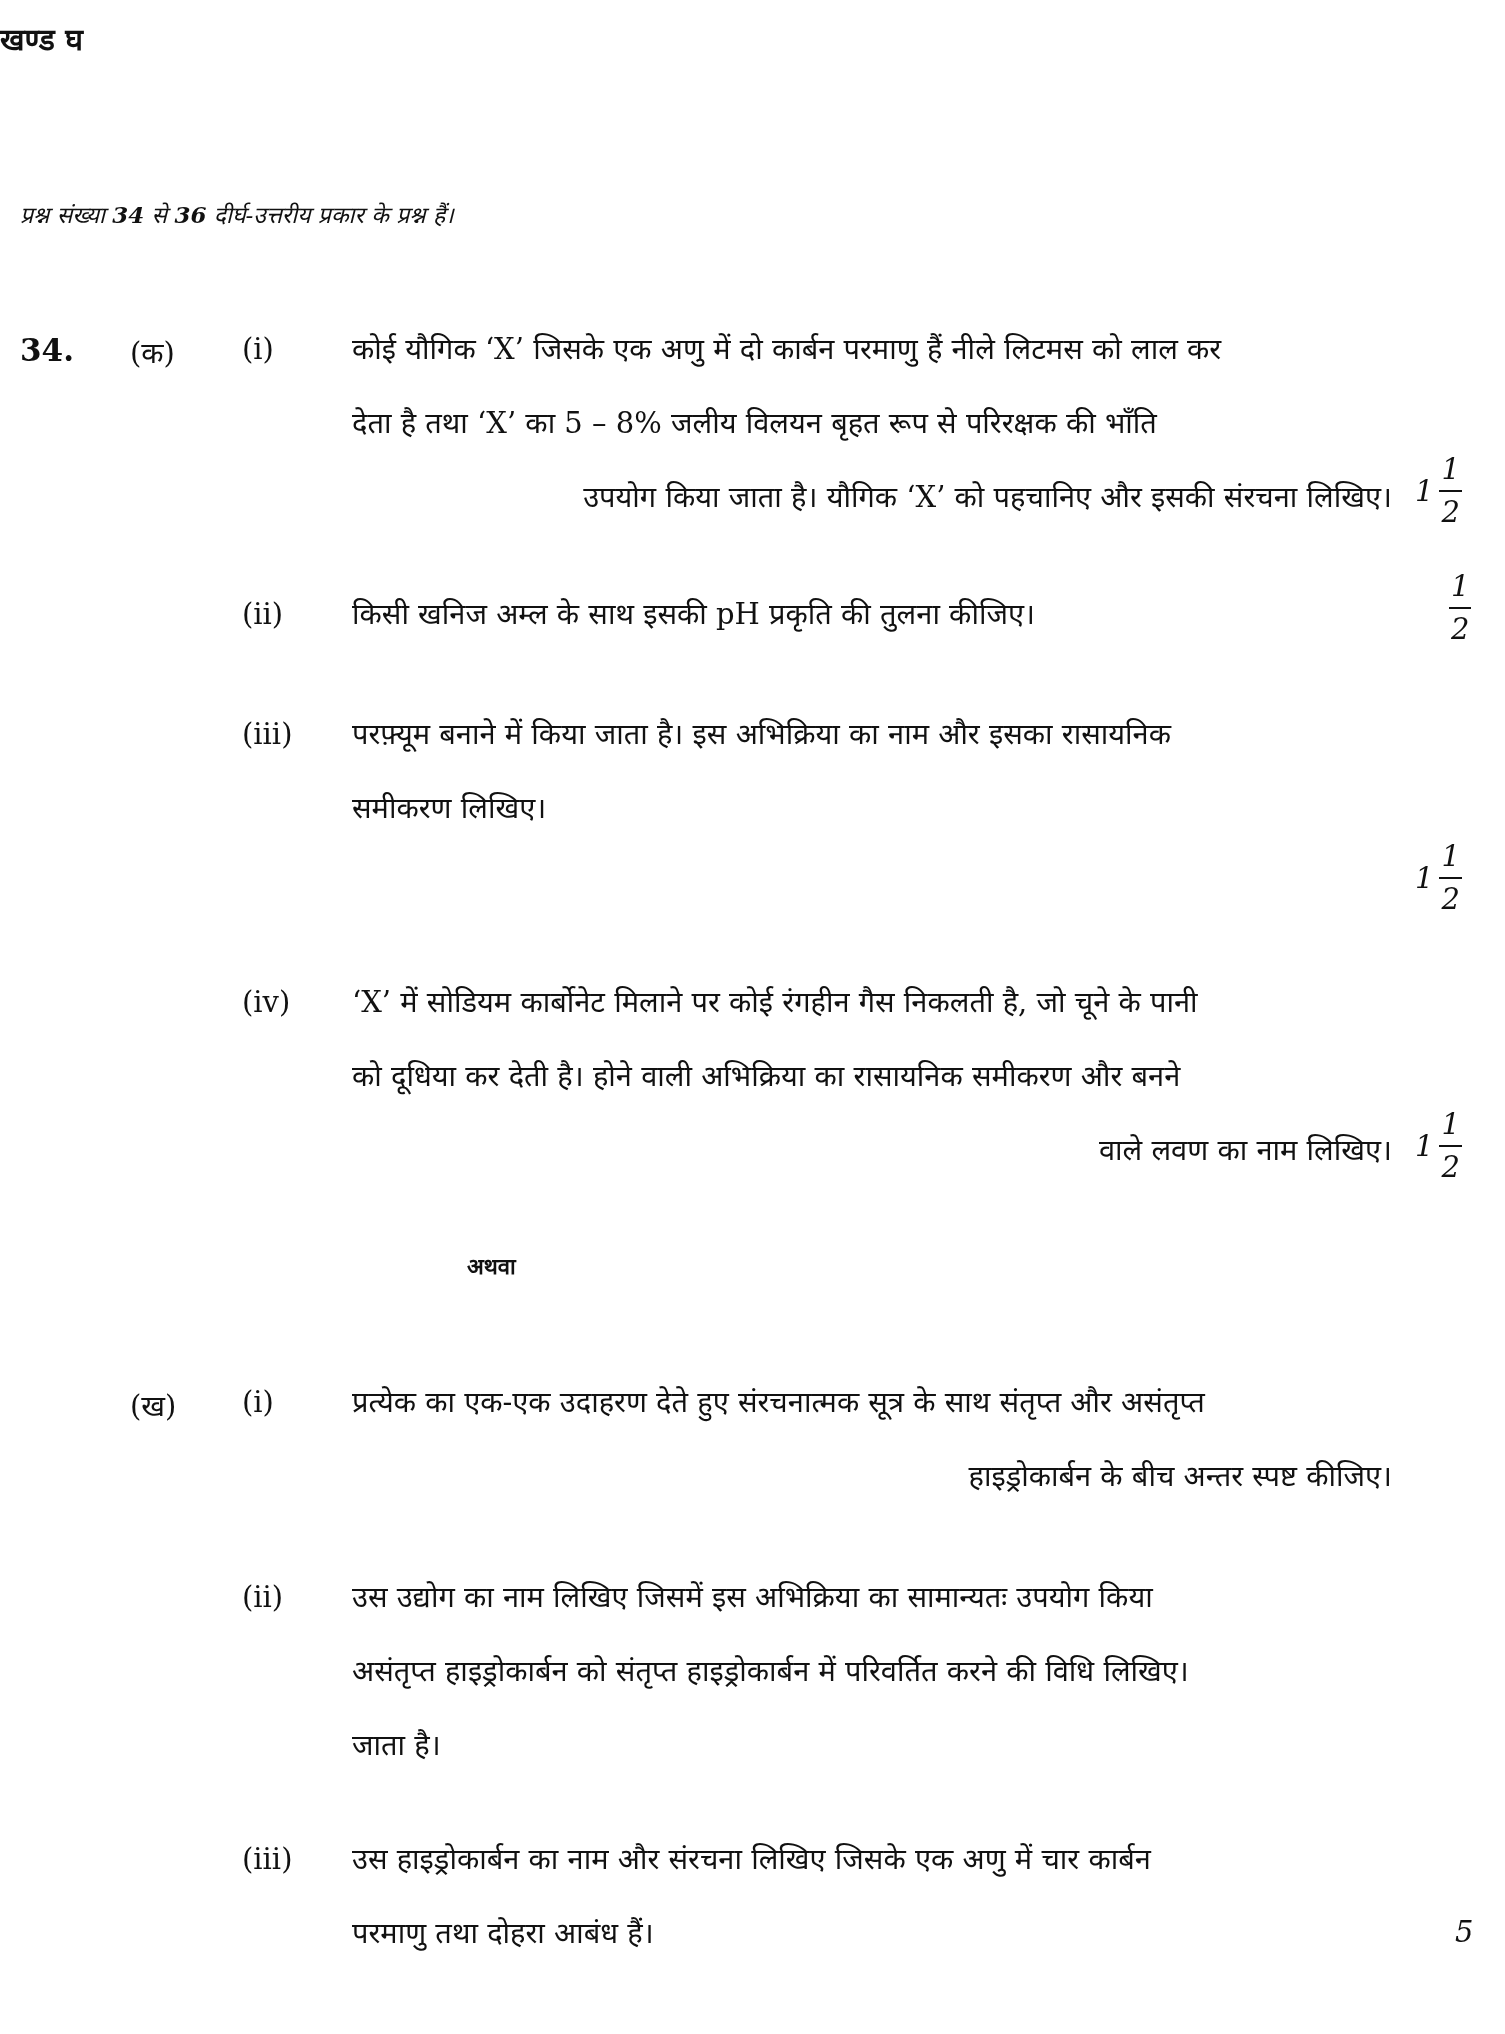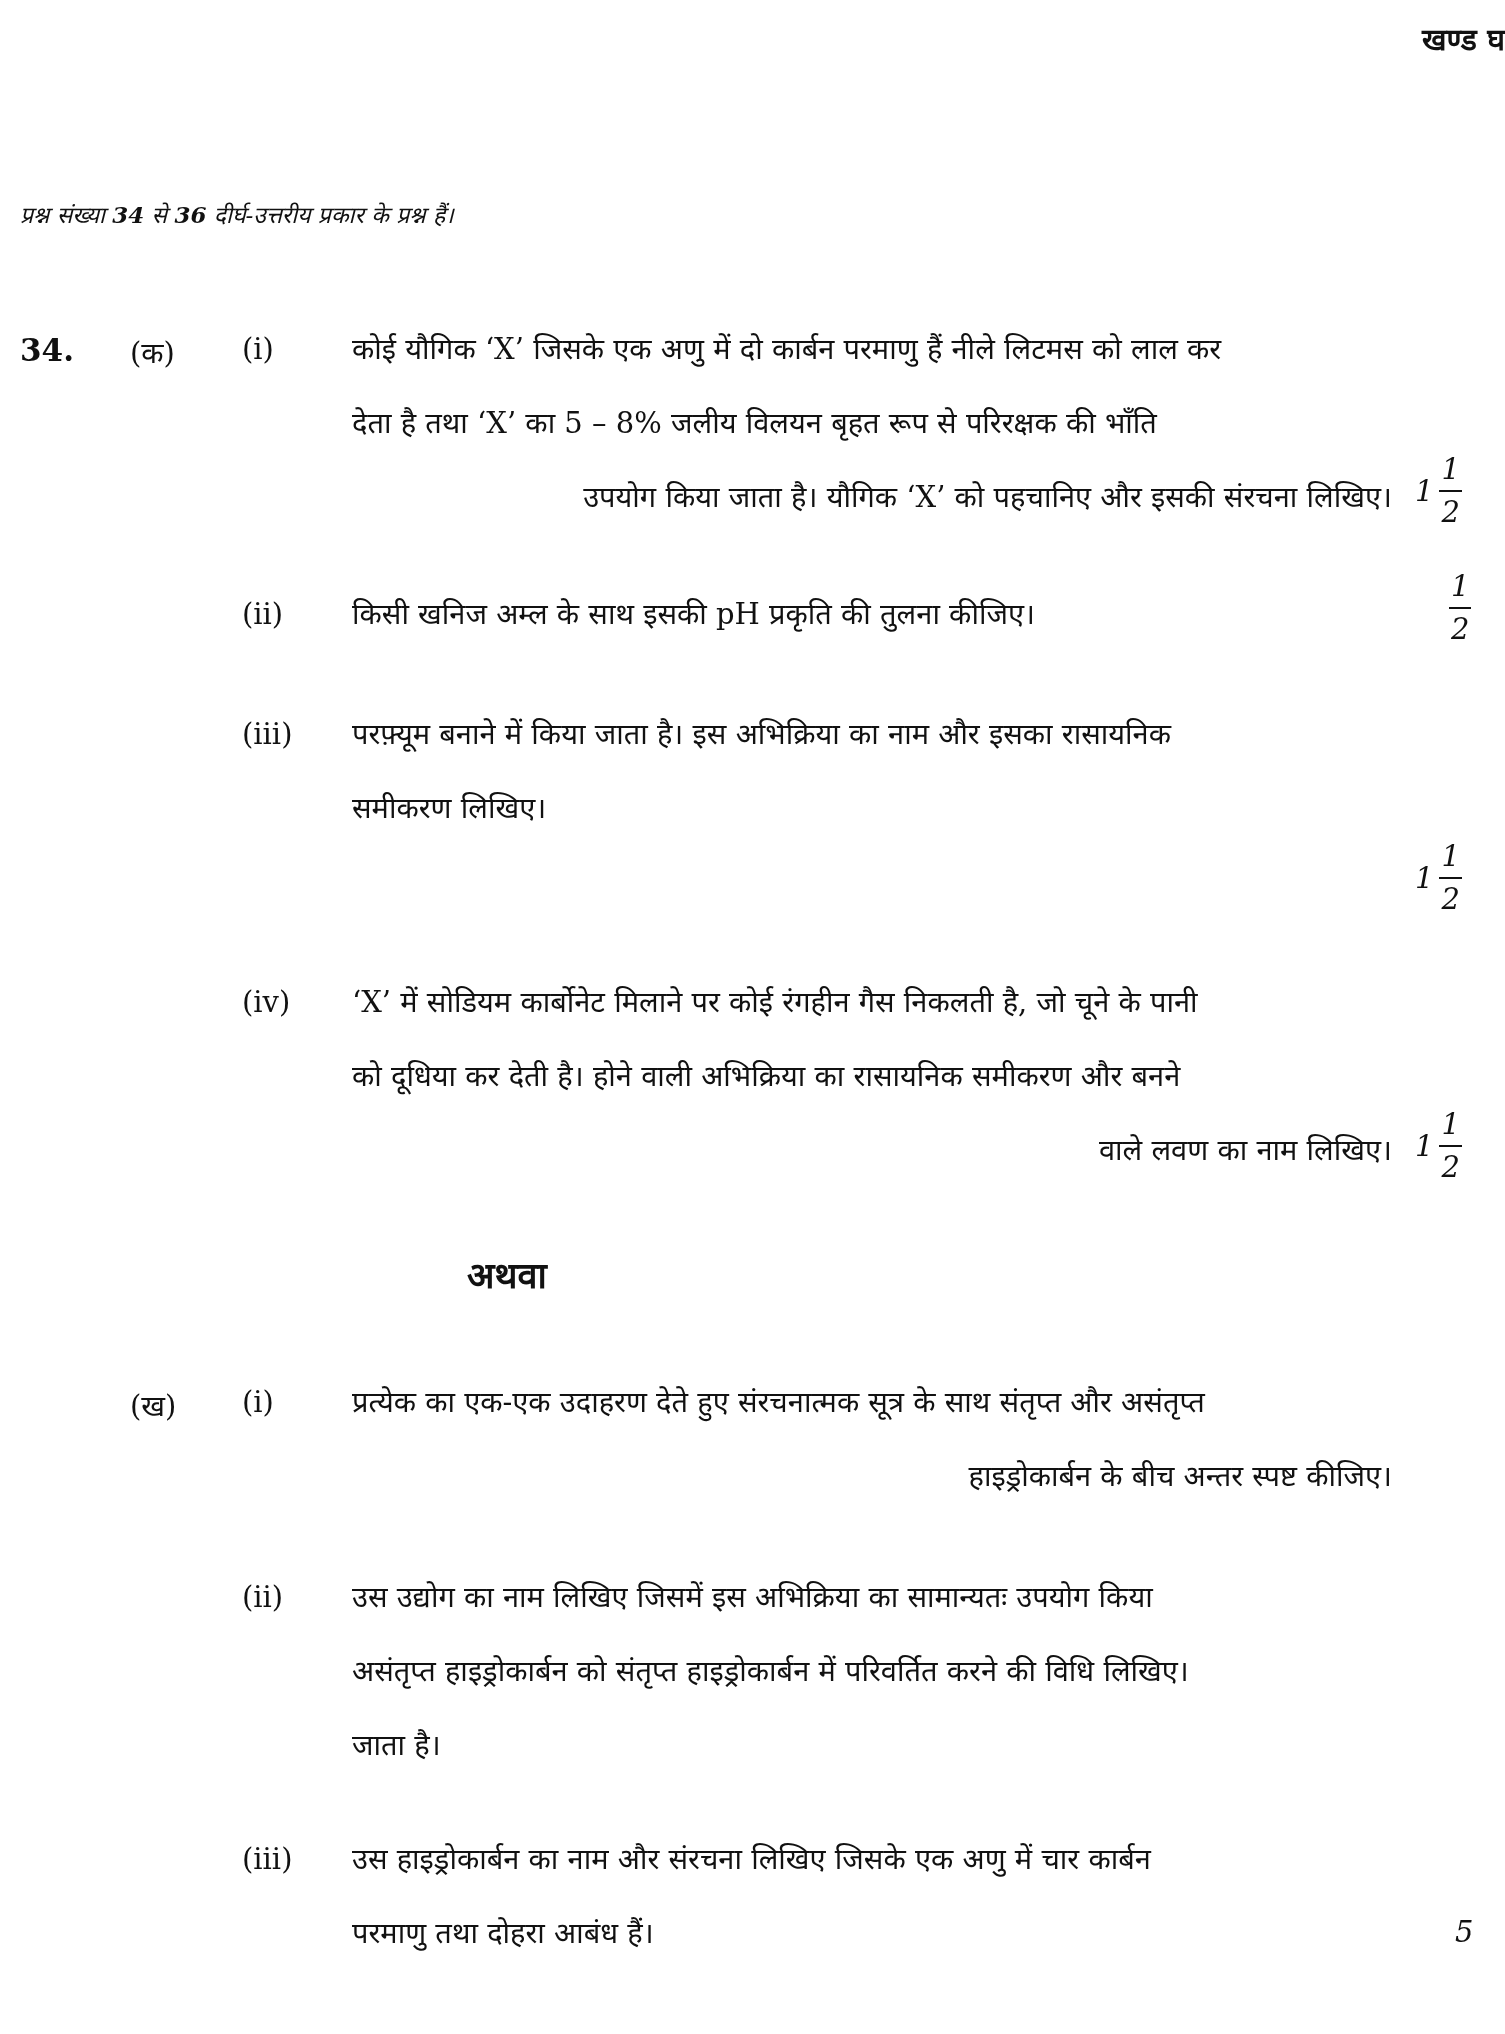--- a/index.html
+++ b/index.html
@@ -6,7 +6,7 @@
   body { width: 1505px; height: 2034px; position: relative; overflow: hidden;
          font-family: "DejaVu Serif", "Liberation Serif", serif; color: #111111; }
   .abs { position: absolute; }
-  .heading { top: 18px; left: 0; width: 1505px; text-align: right; font-weight: bold; font-size: 30px; }
+  .heading { top: 18px; left: 0; width: 1505px; text-align: left; font-weight: bold; font-size: 30px; }
   .intro { top: 198px; left: 20px; font-size: 23px; font-style: italic; }
   .intro b { font-weight: bold; }
   .qnum { font-weight: bold; font-size: 31px; }

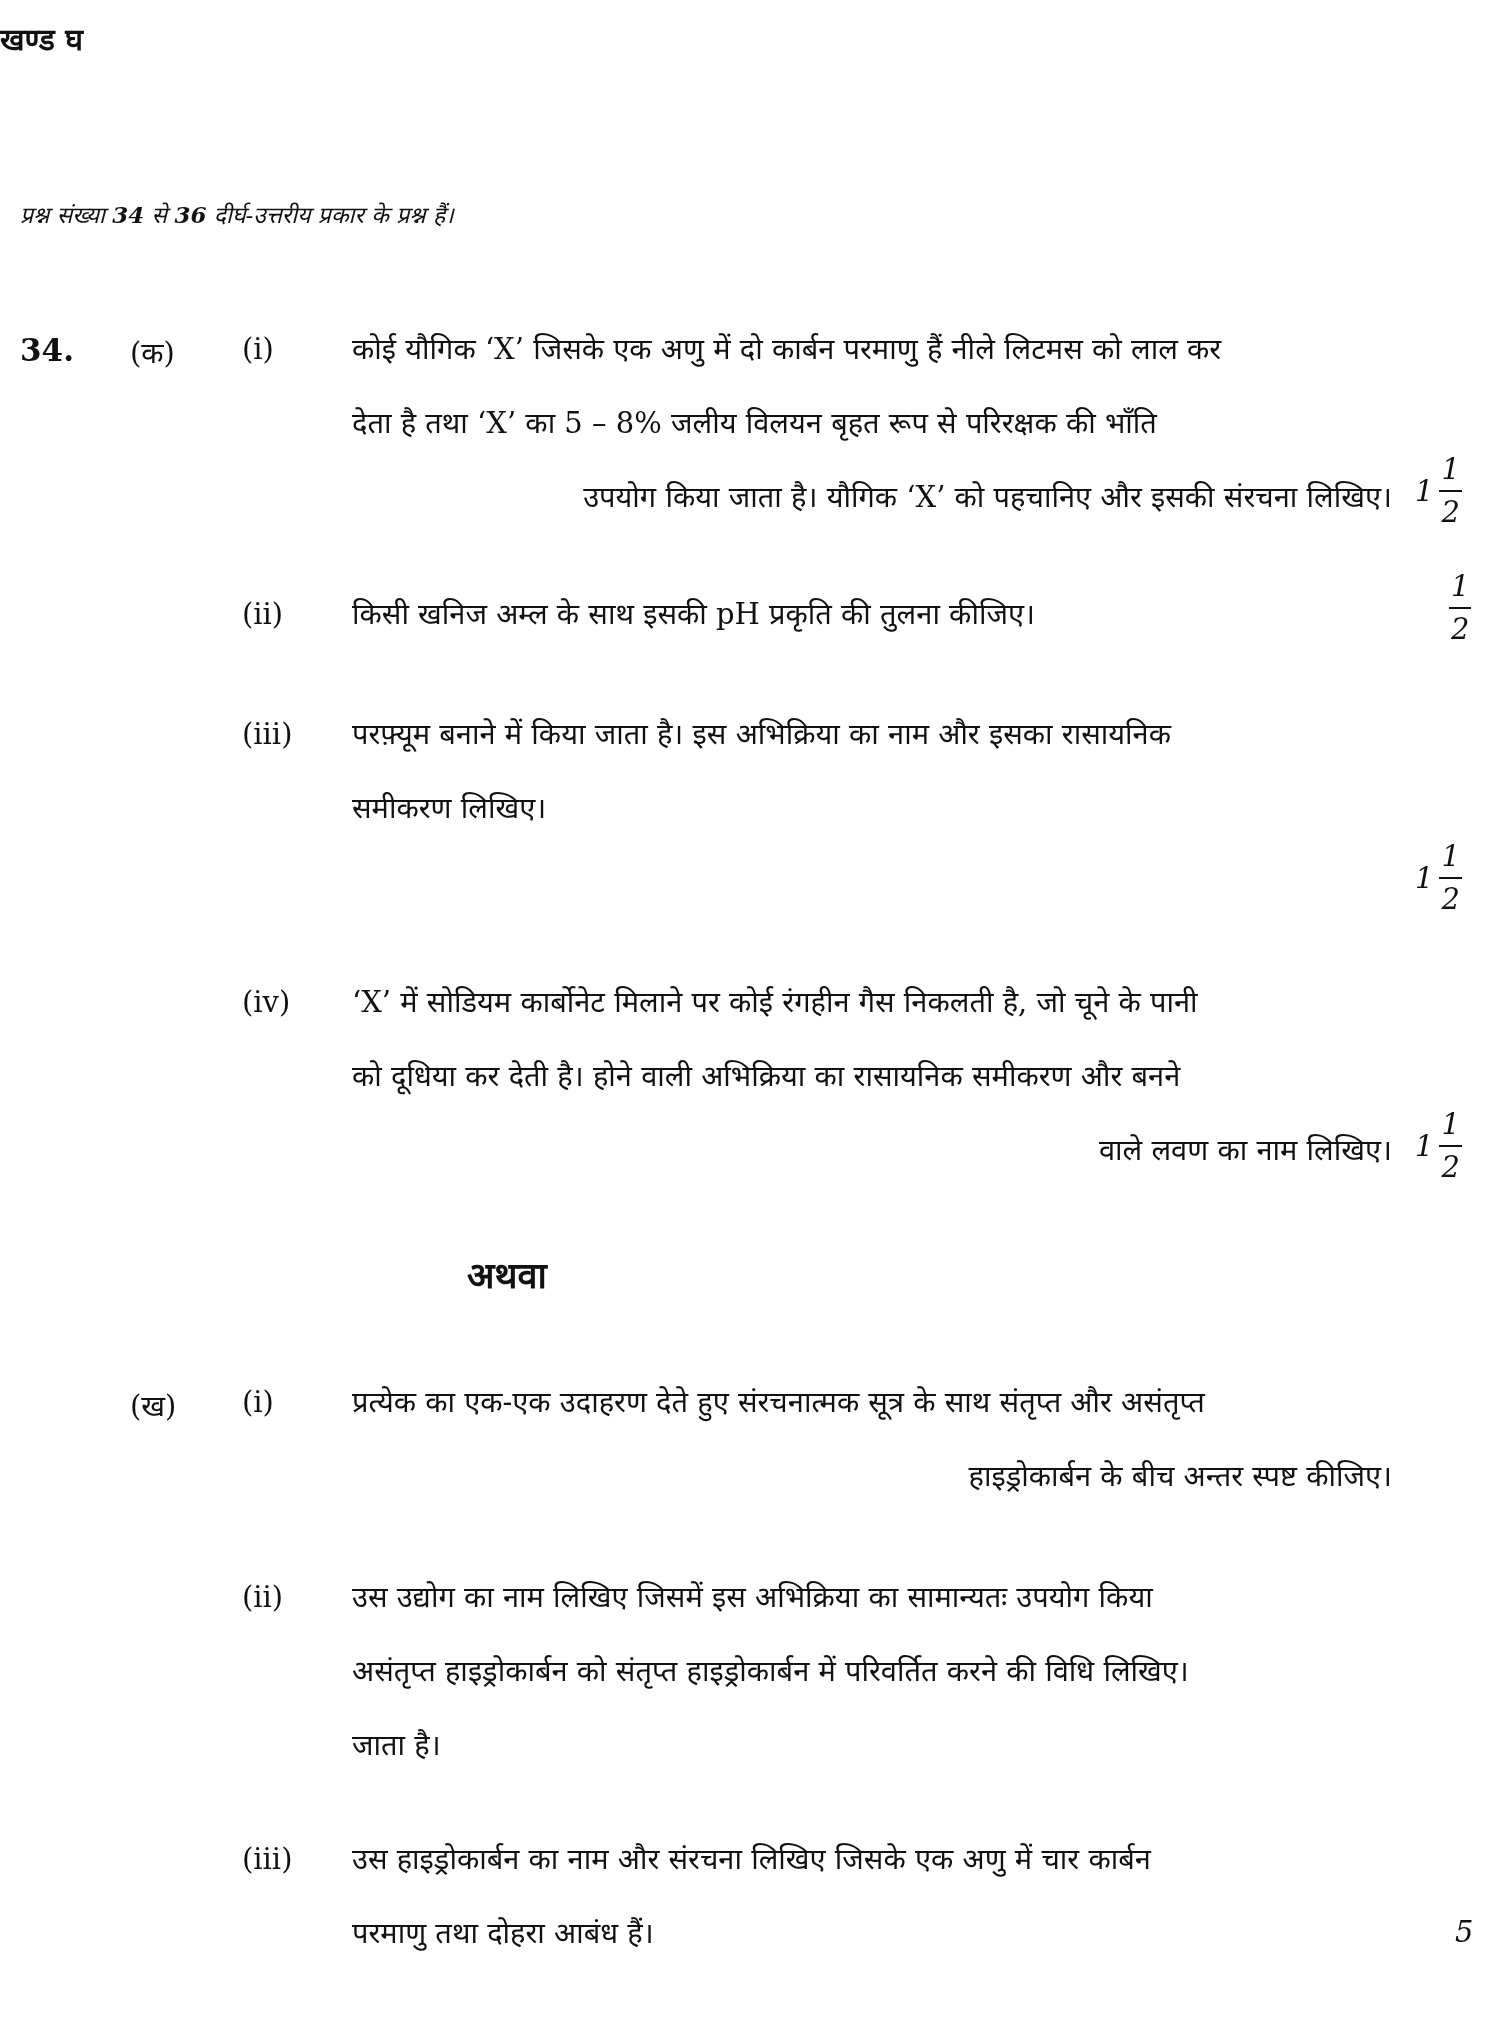--- a/index.html
+++ b/index.html
@@ -16,7 +16,7 @@
   .frac { display: inline-flex; flex-direction: column; align-items: center; margin-left: 6px; line-height: 1; }
   .frac .num { padding: 0 2px 6px 2px; border-bottom: 2px solid #111; }
   .frac .den { padding-top: 6px; }
-  .athva { font-weight: bold; font-size: 36px; }
+  .athva { font-weight: bold; font-size: 22px; }
 </style>
 </head>
 <body>

